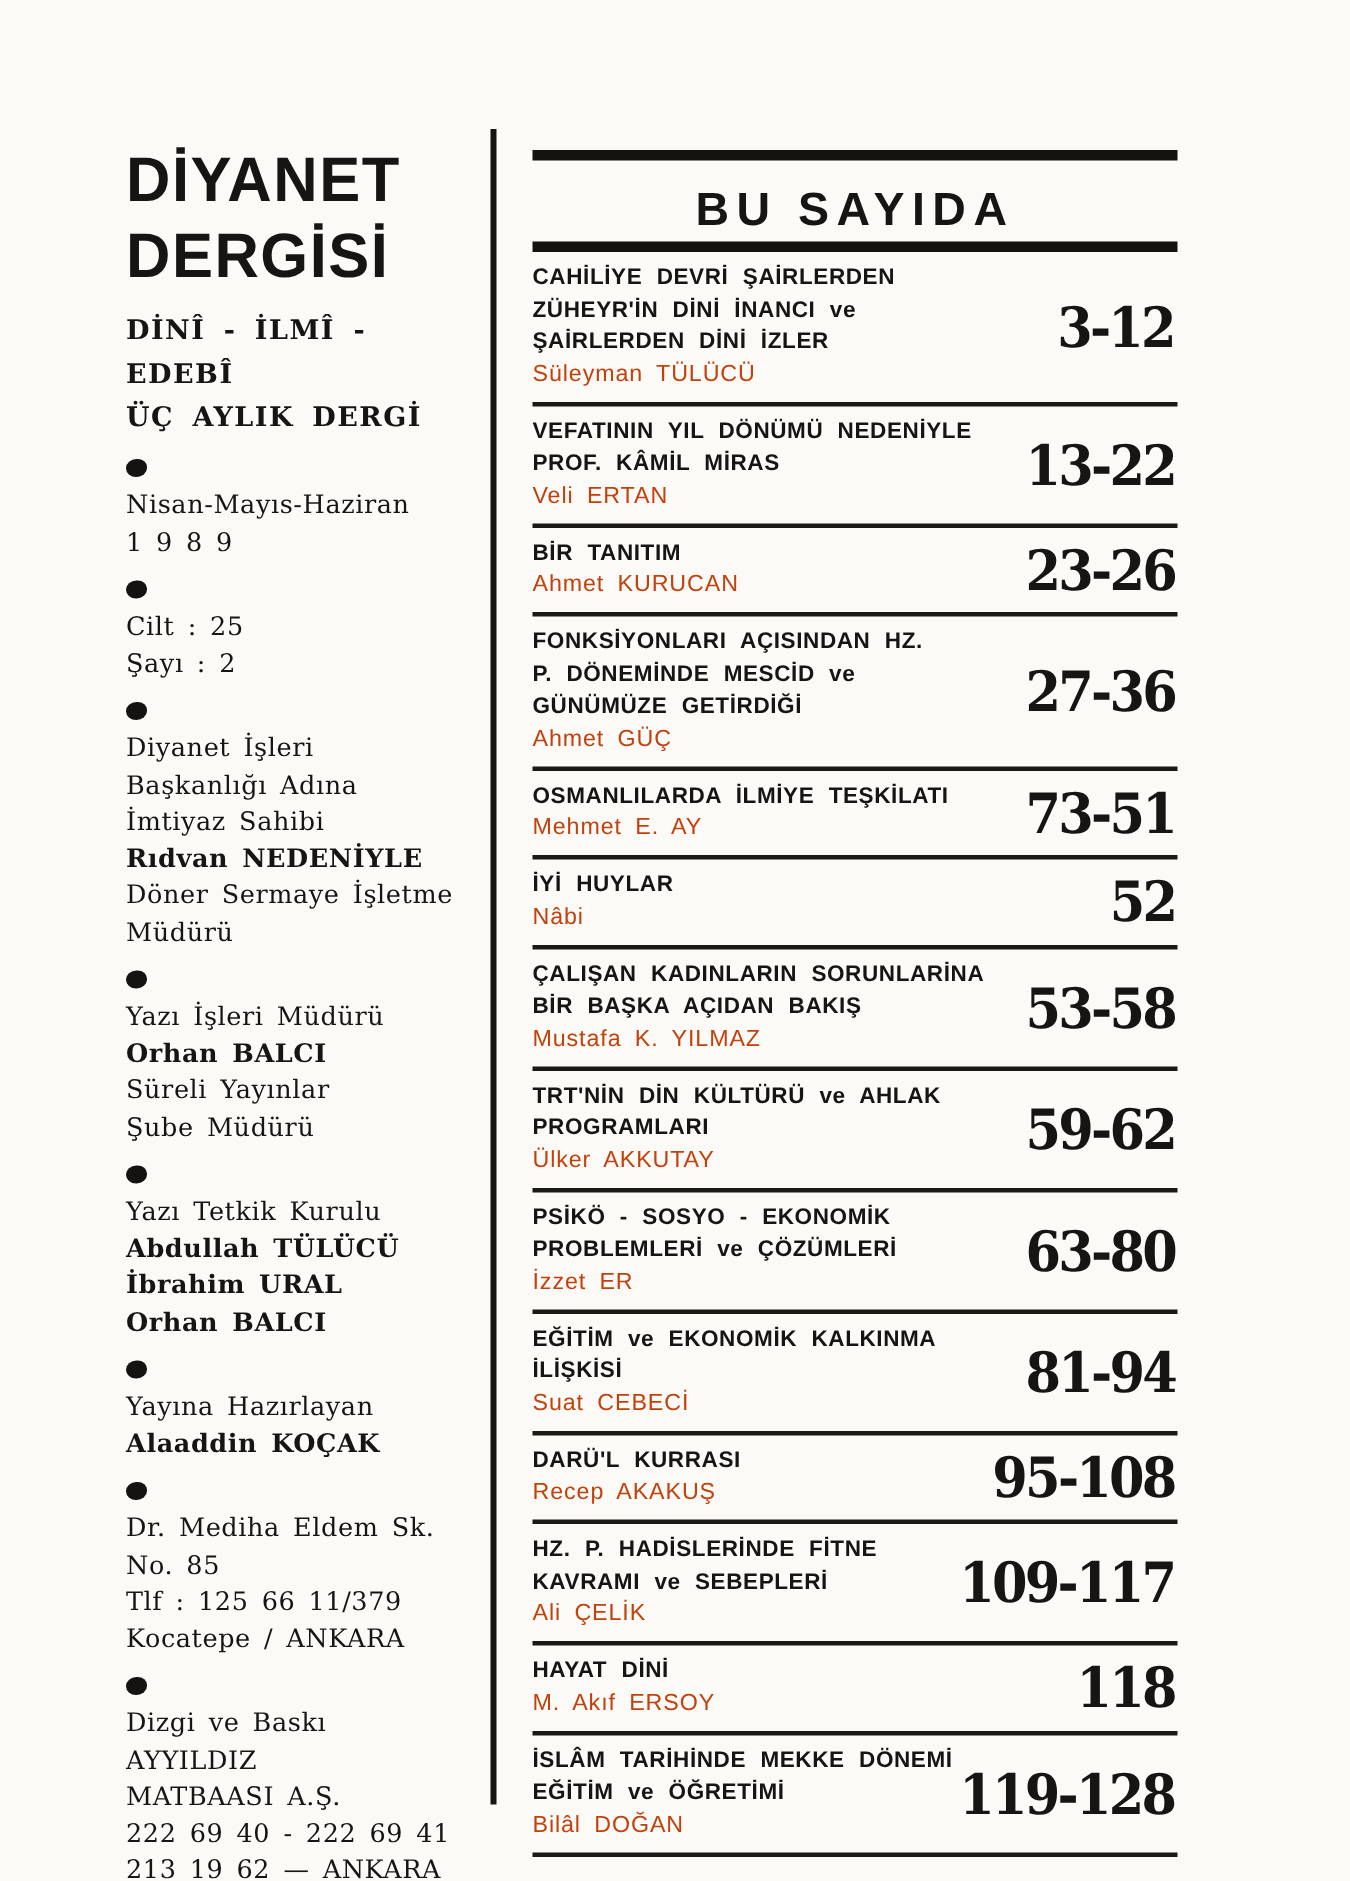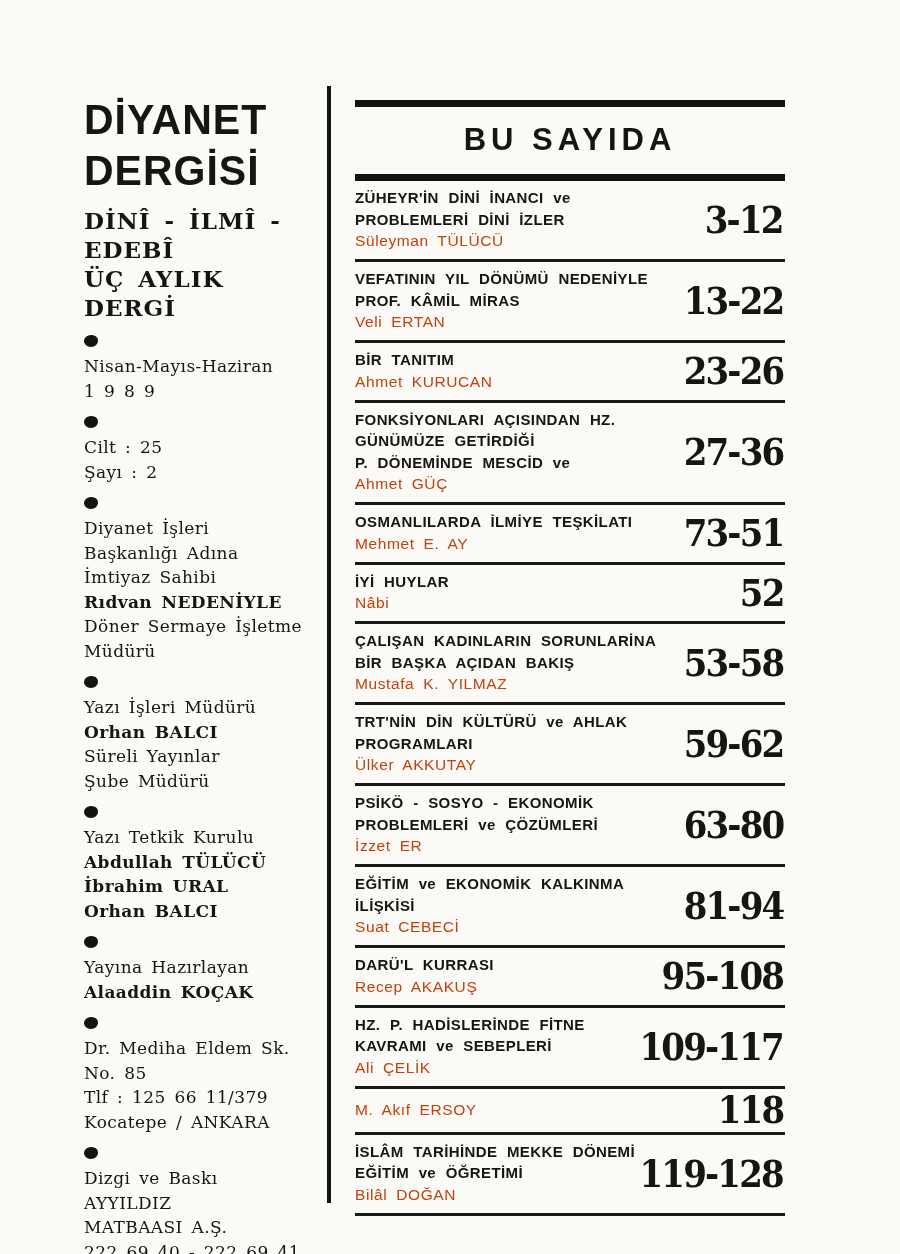--- a/index.html
+++ b/index.html
@@ -74,7 +74,7 @@
     font-weight: 900;
     font-size: 31px;
     letter-spacing: 5px;
-    padding: 15px 0 16px 0;
+    padding: 15px 0 3px 0;
     border-bottom: 7px solid #151310;
     transform-origin: center top;
   }

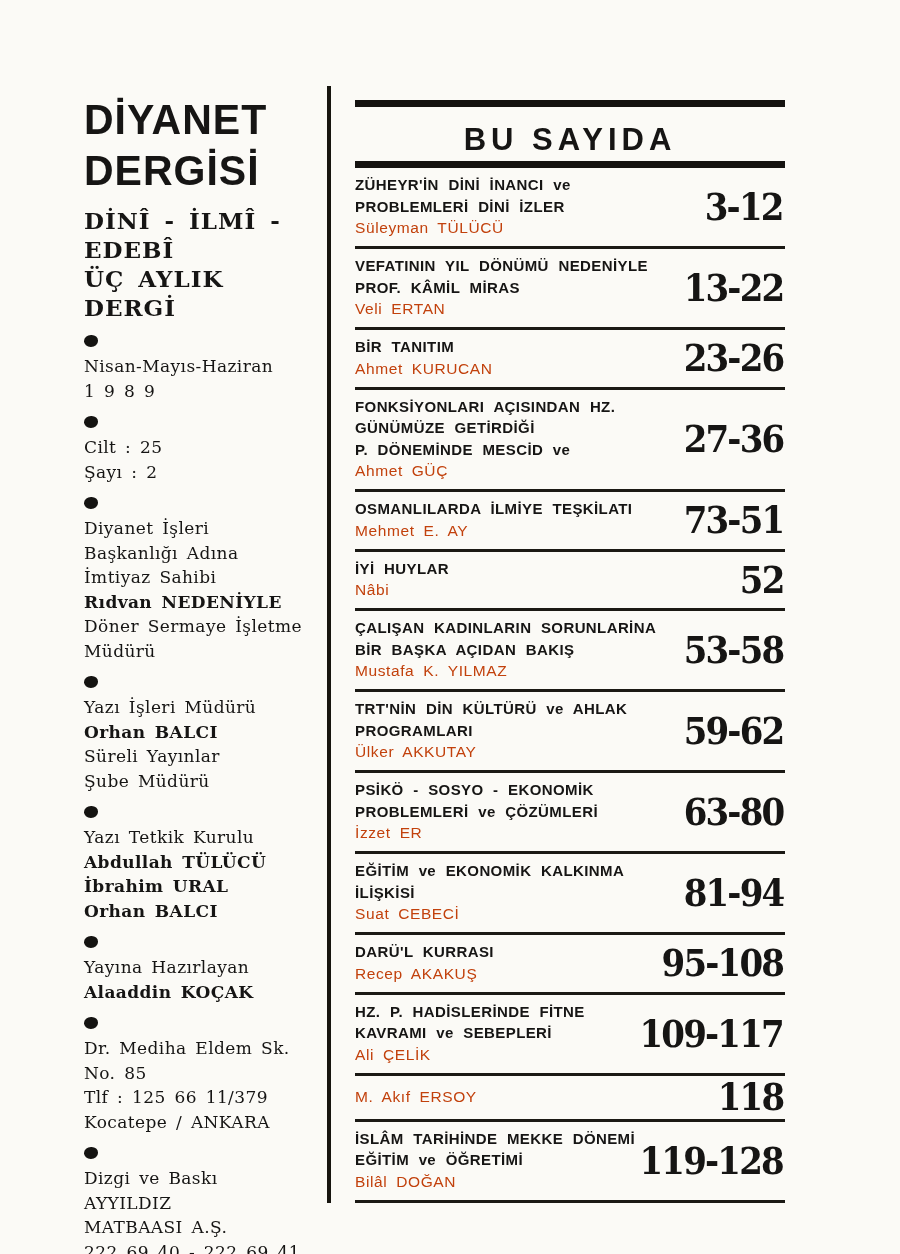--- a/index.html
+++ b/index.html
@@ -193,6 +193,7 @@
   <div class="toc-header">BU SAYIDA</div>
   <div id="toc-entries">
       <div class="toc-entry">
+        <div class="entry-title-line">CAHİLİYE DEVRİ ŞAİRLERDEN</div>
         <div class="entry-title-line">ZÜHEYR'İN DİNİ İNANCI ve</div>
         <div class="entry-title-line">PROBLEMLERİ DİNİ İZLER</div>
         <div class="entry-author">Süleyman TÜLÜCÜ</div>

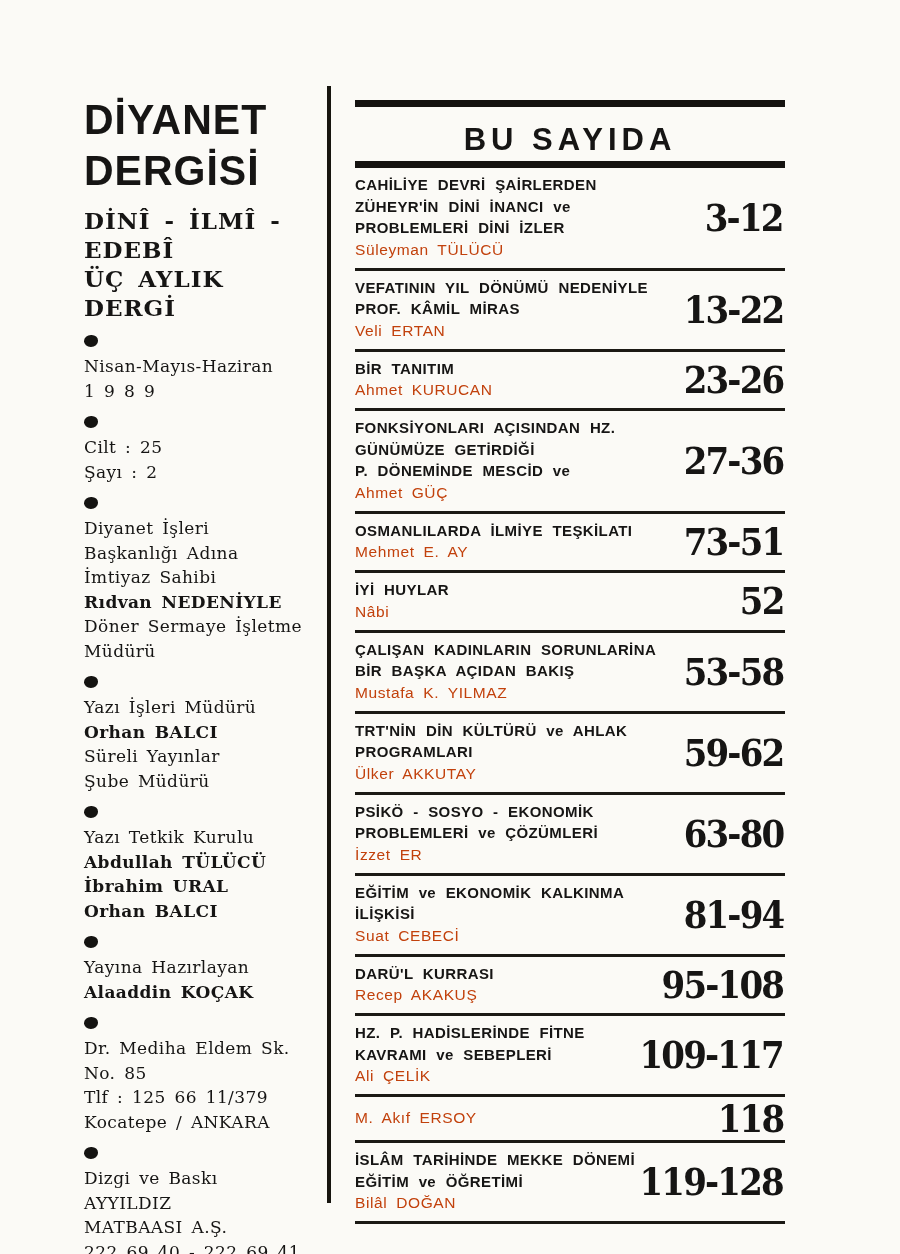--- a/index.html
+++ b/index.html
@@ -32,7 +32,7 @@
     margin-top: 12px;
     font-family: "DejaVu Serif", serif;
     font-weight: bold;
-    font-size: 23px;
+    font-size: 18px;
     line-height: 29px;
     letter-spacing: 1px;
     word-spacing: 5px;

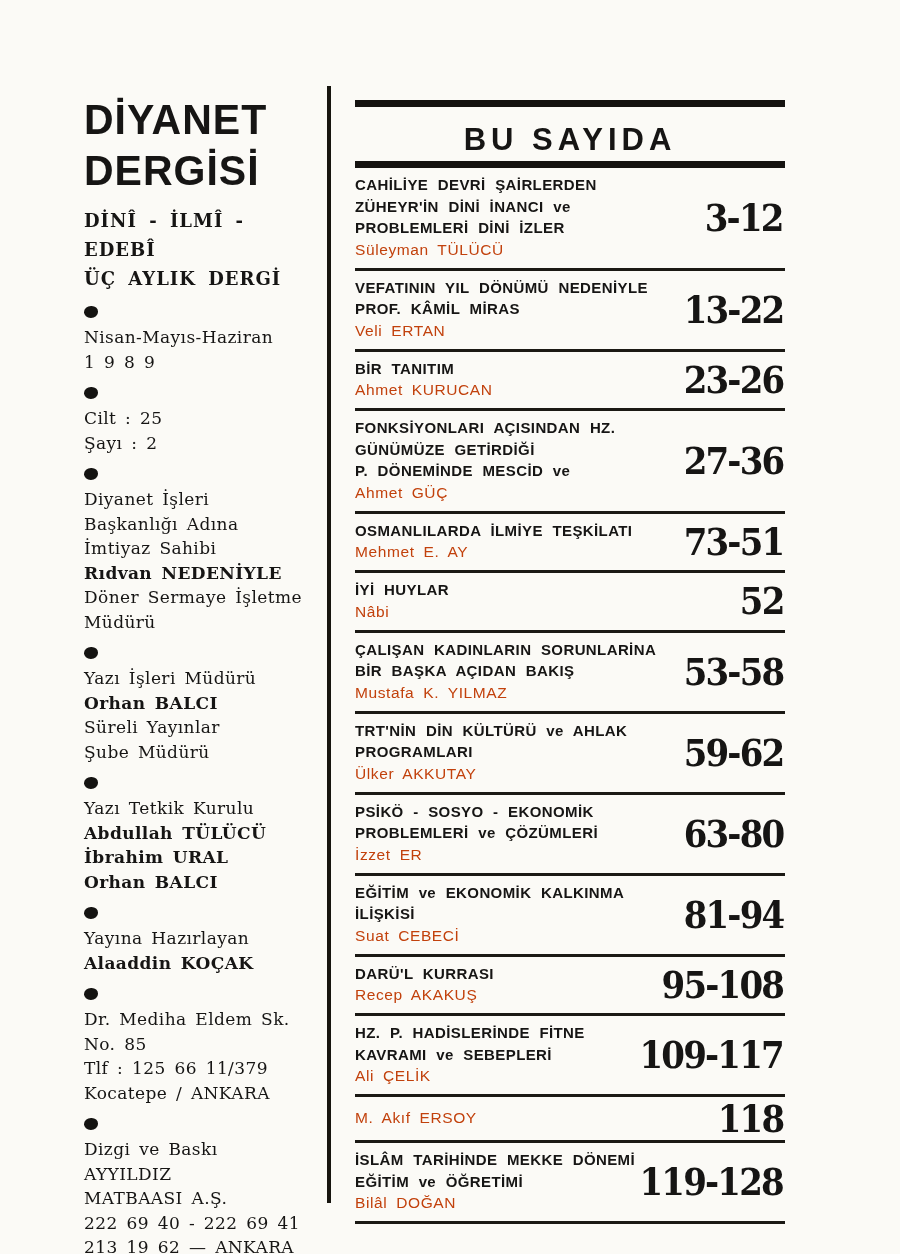--- a/index.html
+++ b/index.html
@@ -195,7 +195,7 @@
       <div class="toc-entry">
         <div class="entry-title-line">CAHİLİYE DEVRİ ŞAİRLERDEN</div>
         <div class="entry-title-line">ZÜHEYR'İN DİNİ İNANCI ve</div>
-        <div class="entry-title-line">PROBLEMLERİ DİNİ İZLER</div>
+        <div class="entry-title-line">ŞAİRLERDEN DİNİ İZLER</div>
         <div class="entry-author">Süleyman TÜLÜCÜ</div>
         <div class="entry-pages">3-12</div>
       </div>

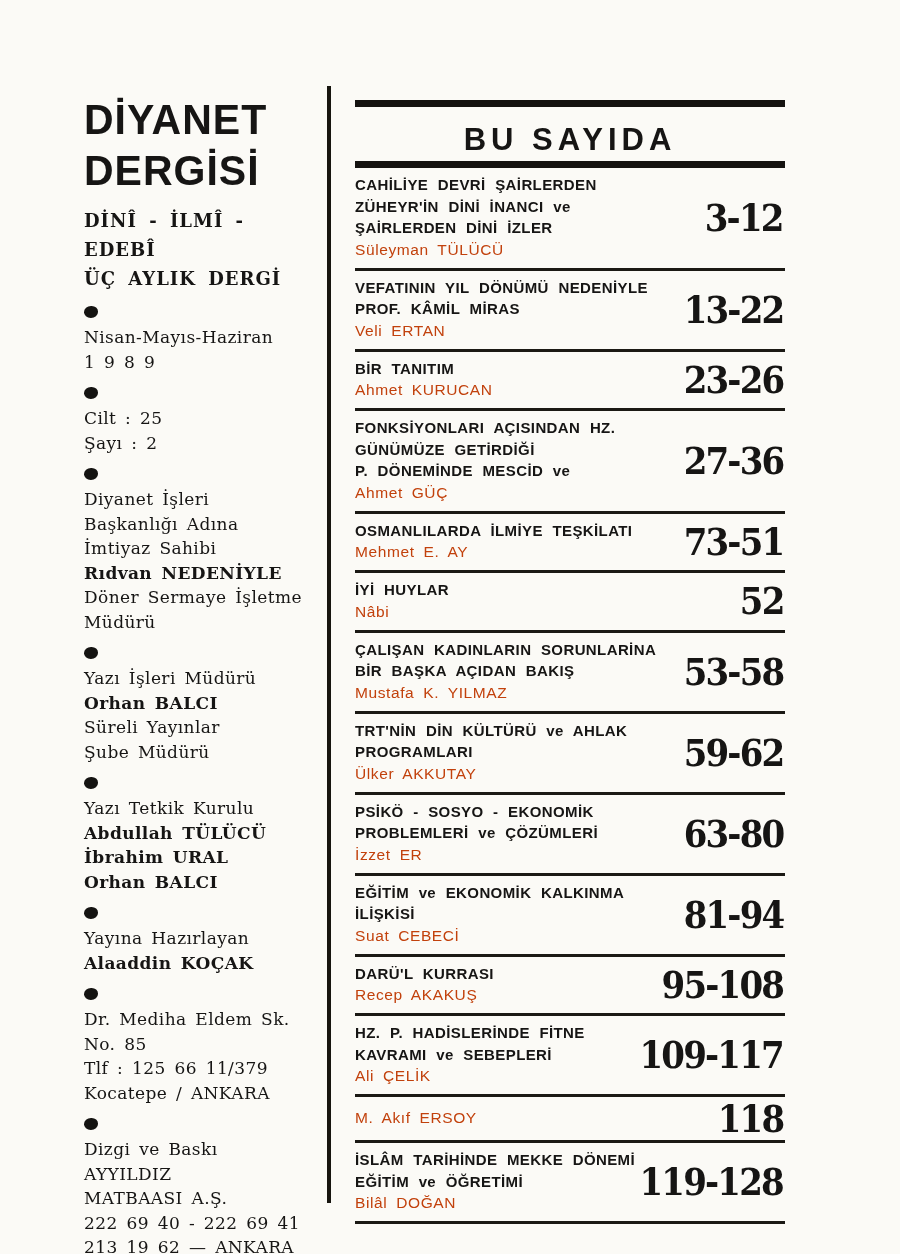--- a/index.html
+++ b/index.html
@@ -212,8 +212,8 @@
       </div>
       <div class="toc-entry">
         <div class="entry-title-line">FONKSİYONLARI AÇISINDAN HZ.</div>
+        <div class="entry-title-line">P. DÖNEMİNDE MESCİD ve</div>
         <div class="entry-title-line">GÜNÜMÜZE GETİRDİĞİ</div>
-        <div class="entry-title-line">P. DÖNEMİNDE MESCİD ve</div>
         <div class="entry-author">Ahmet GÜÇ</div>
         <div class="entry-pages">27-36</div>
       </div>

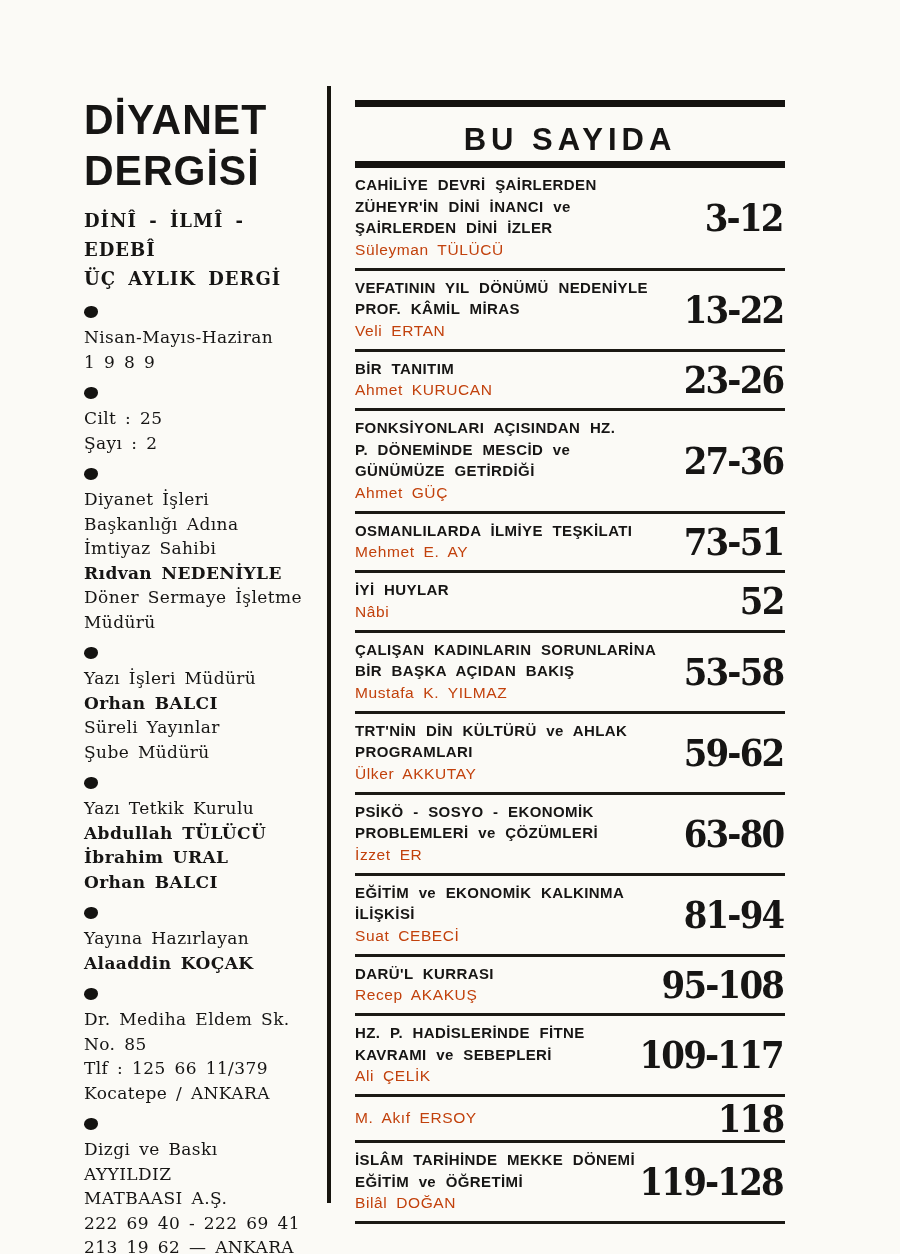--- a/index.html
+++ b/index.html
@@ -263,6 +263,7 @@
         <div class="entry-pages">109-117</div>
       </div>
       <div class="toc-entry">
+        <div class="entry-title-line">HAYAT DİNİ</div>
         <div class="entry-author">M. Akıf ERSOY</div>
         <div class="entry-pages">118</div>
       </div>

